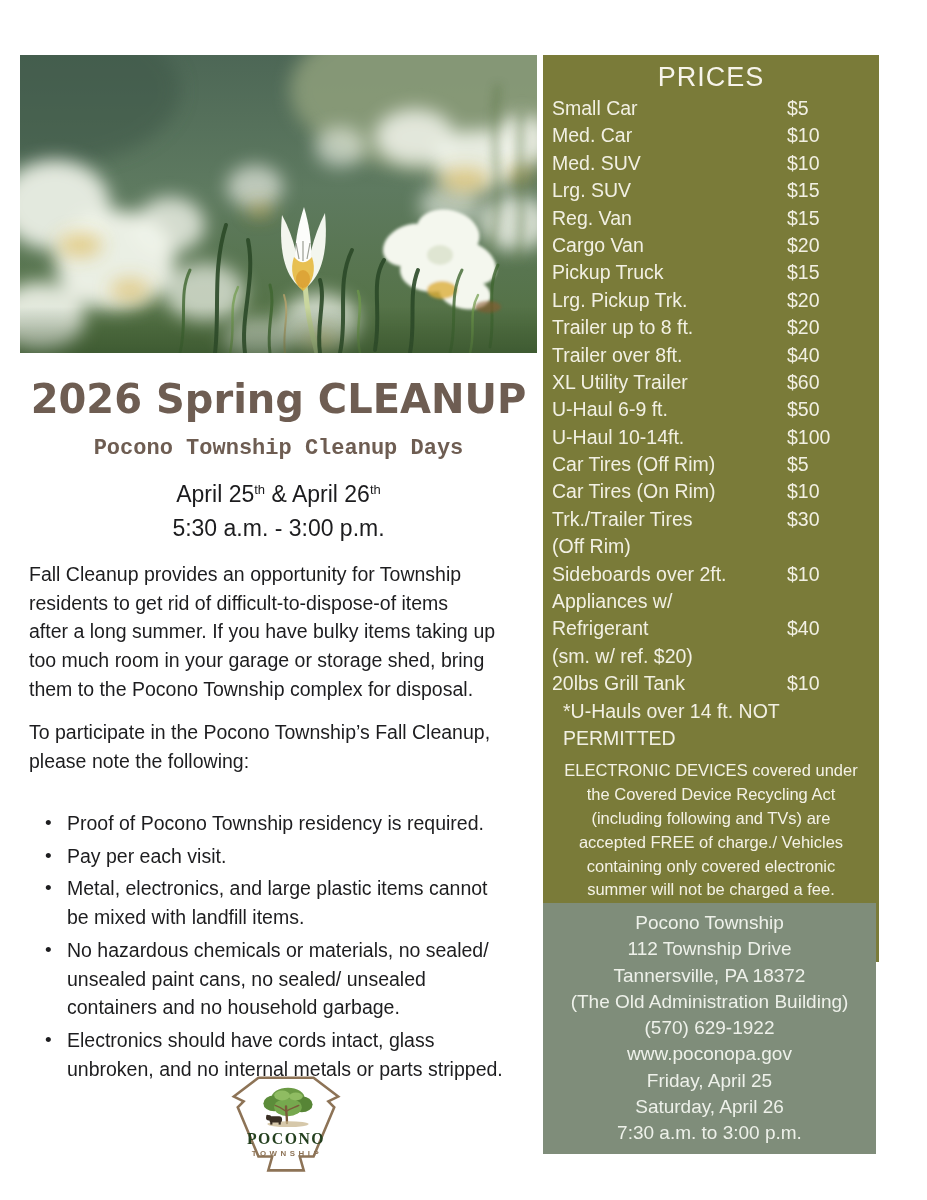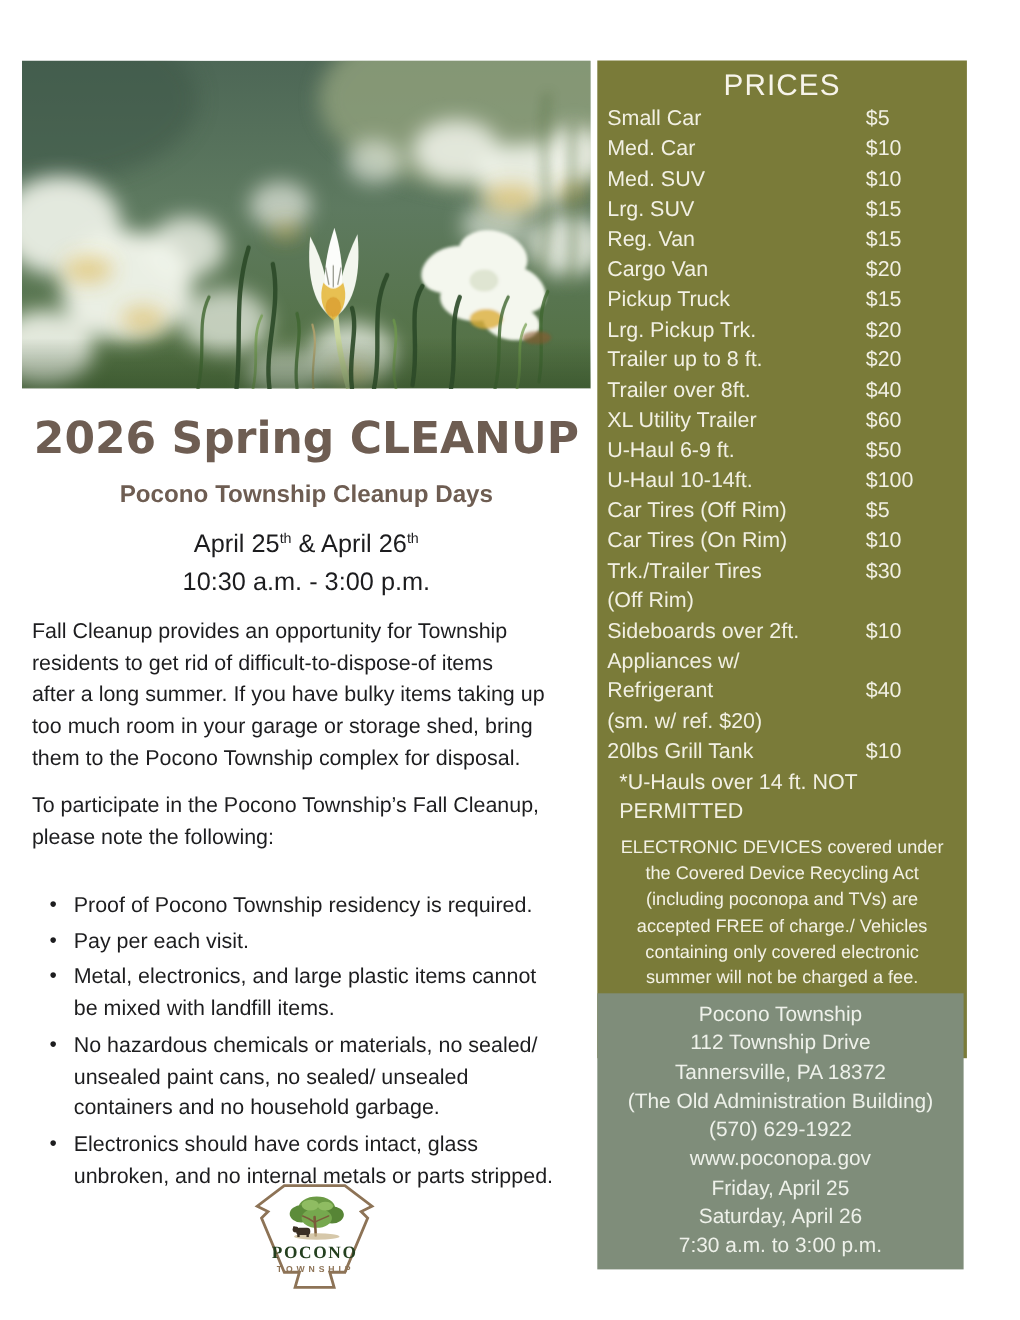--- a/index.html
+++ b/index.html
@@ -15,7 +15,7 @@
          font-family:"DejaVu Sans",sans-serif;font-weight:800;font-size:40px;line-height:50px;
          color:#6e5d52;letter-spacing:0px;white-space:nowrap;}
   .subtitle{position:absolute;left:10px;top:434px;width:537px;text-align:center;
-            font-family:Liberation Sans, sans-serif;font-weight:800;font-size:22px;line-height:30px;
+            font-family:Liberation Mono, monospace;font-weight:800;font-size:22px;line-height:30px;
             color:#6e5d52;white-space:nowrap;}
   .dates{position:absolute;left:10px;top:479px;width:537px;text-align:center;
          font-size:23px;line-height:31px;color:#1c1c1e;}

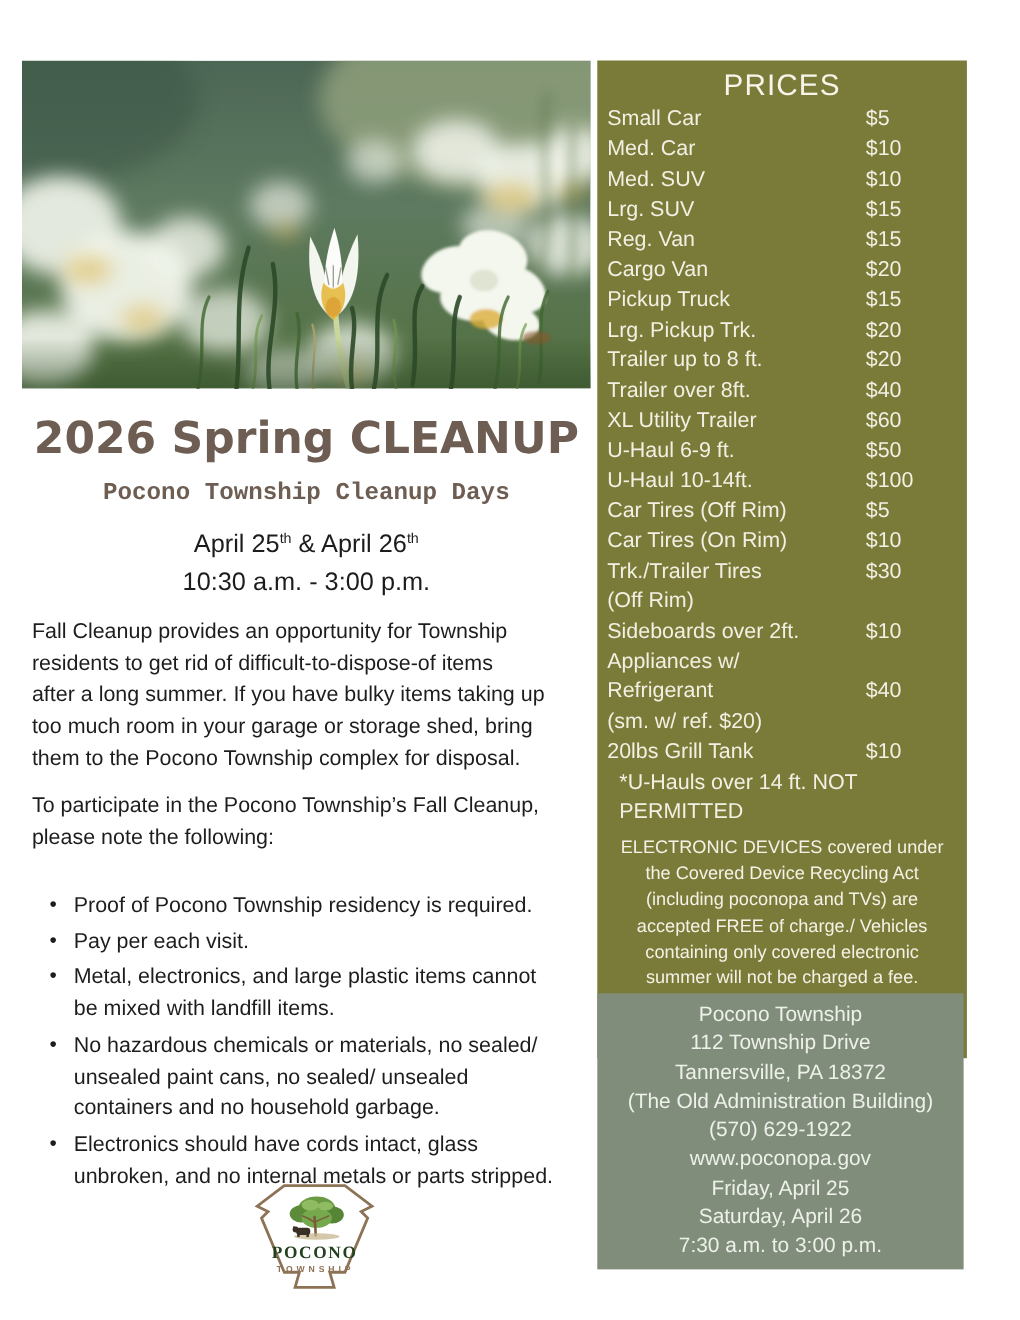--- a/index.html
+++ b/index.html
@@ -175,7 +175,7 @@
   <div class="subtitle">Pocono Township Cleanup Days</div>
   <div class="dates">
     <div><span>April 25</span><span class="sup">th</span><span> &amp; April 26</span><span class="sup">th</span></div>
-    <div>10:30 a.m. - 3:00 p.m.</div>
+    <div>5:30 a.m. - 3:00 p.m.</div>
   </div>
 
   <div class="para para1" id="intro-para">

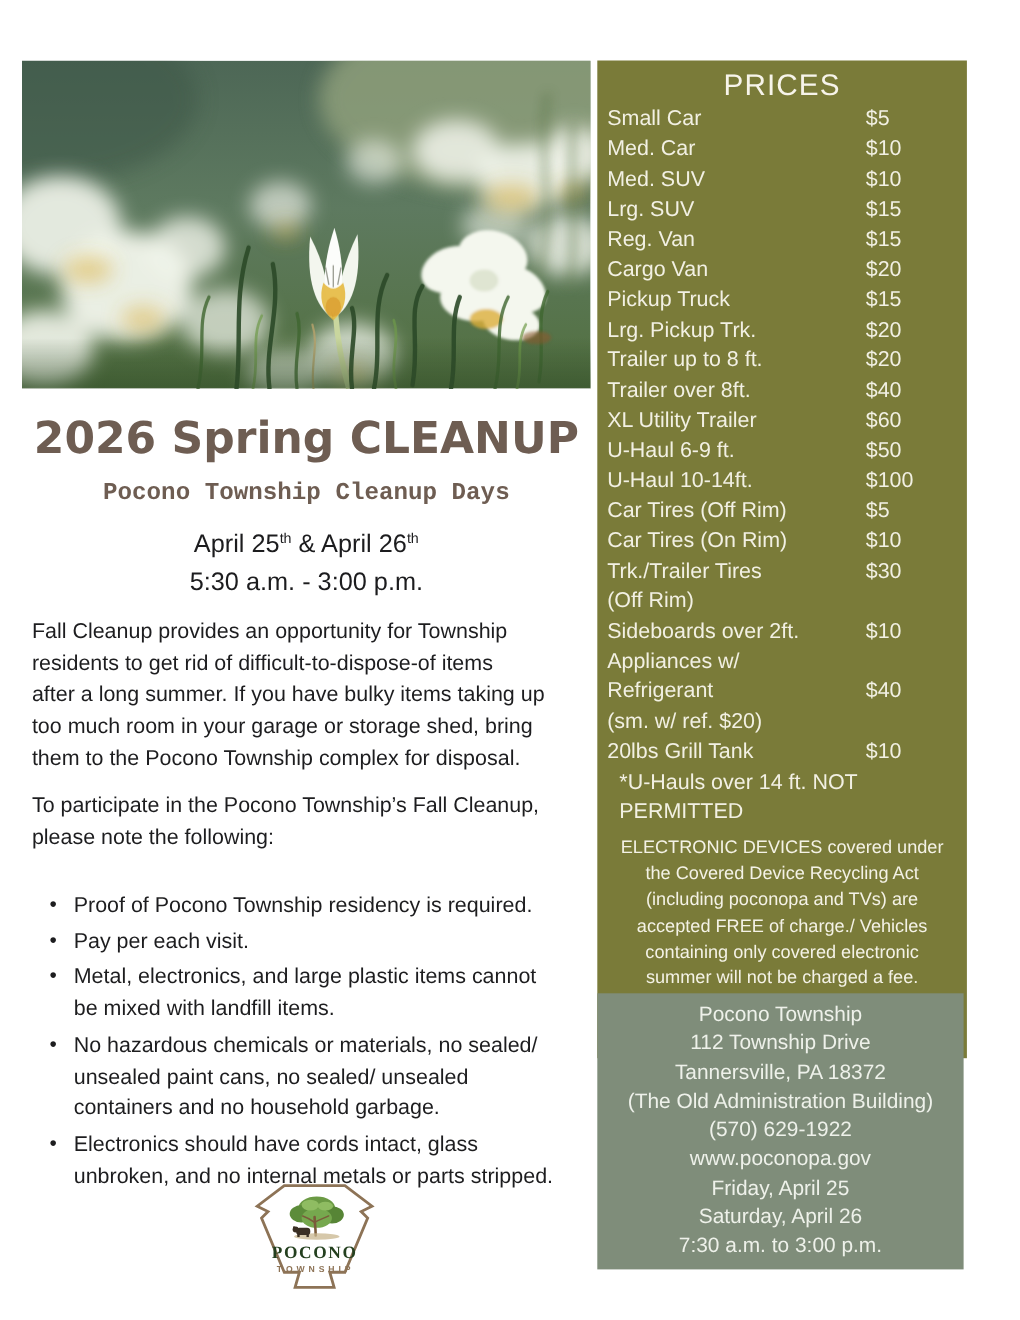--- a/index.html
+++ b/index.html
@@ -342,7 +342,7 @@
     <div class="electronics-note" id="electronics-note">
         <div class="line">ELECTRONIC DEVICES covered under</div>
         <div class="line">the Covered Device Recycling Act</div>
-        <div class="line">(including poconopa and TVs) are</div>
+        <div class="line">(including following and TVs) are</div>
         <div class="line">accepted FREE of charge./ Vehicles</div>
         <div class="line">containing only covered electronic</div>
         <div class="line">summer will not be charged a fee.</div>

